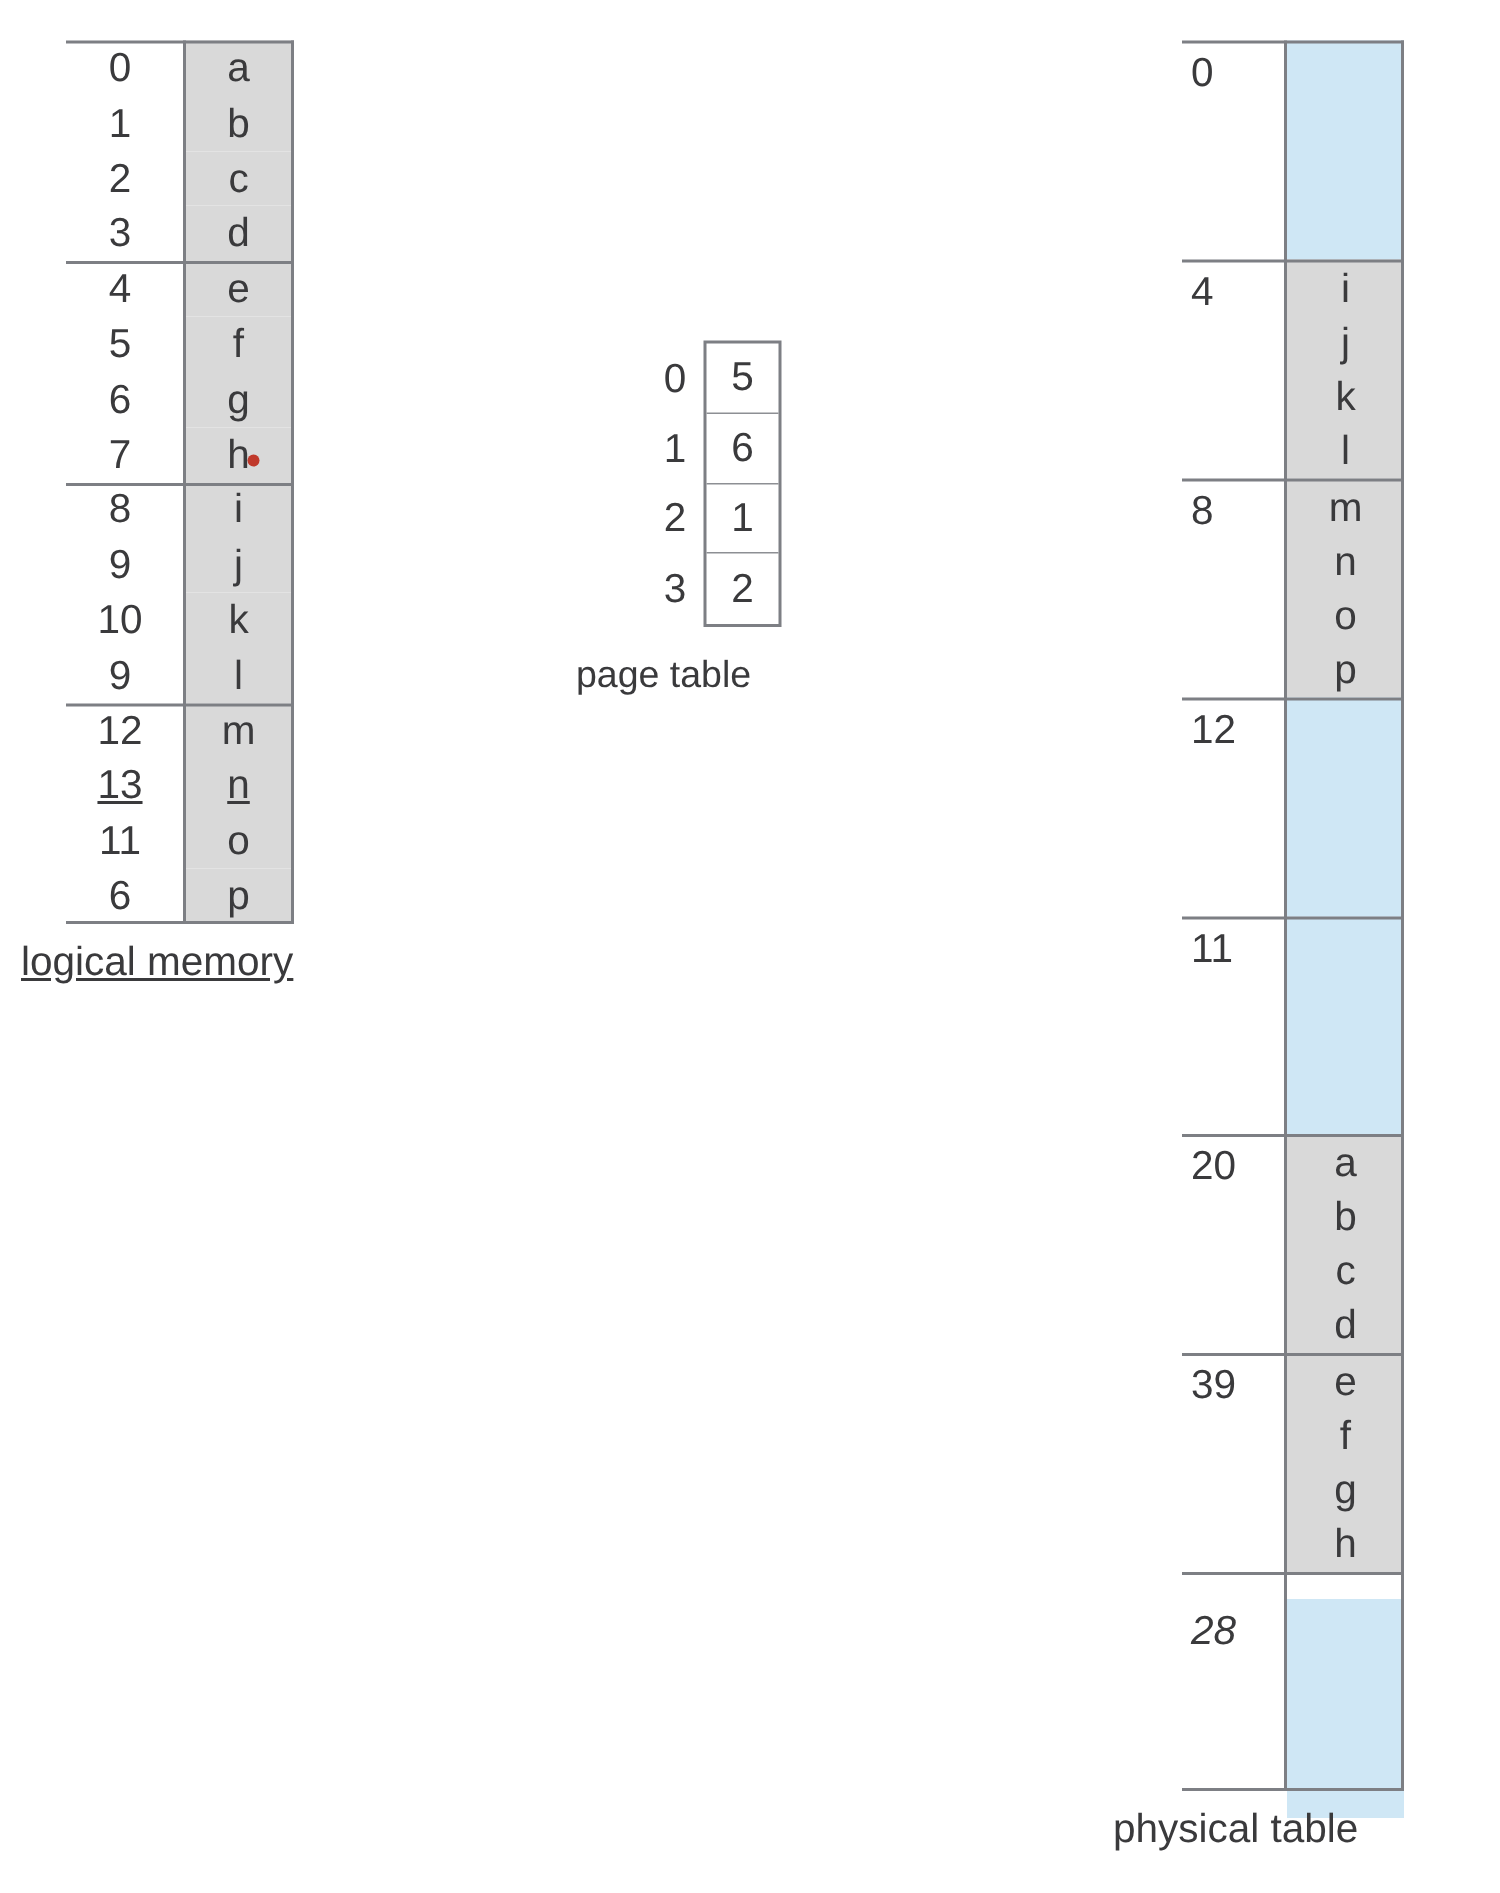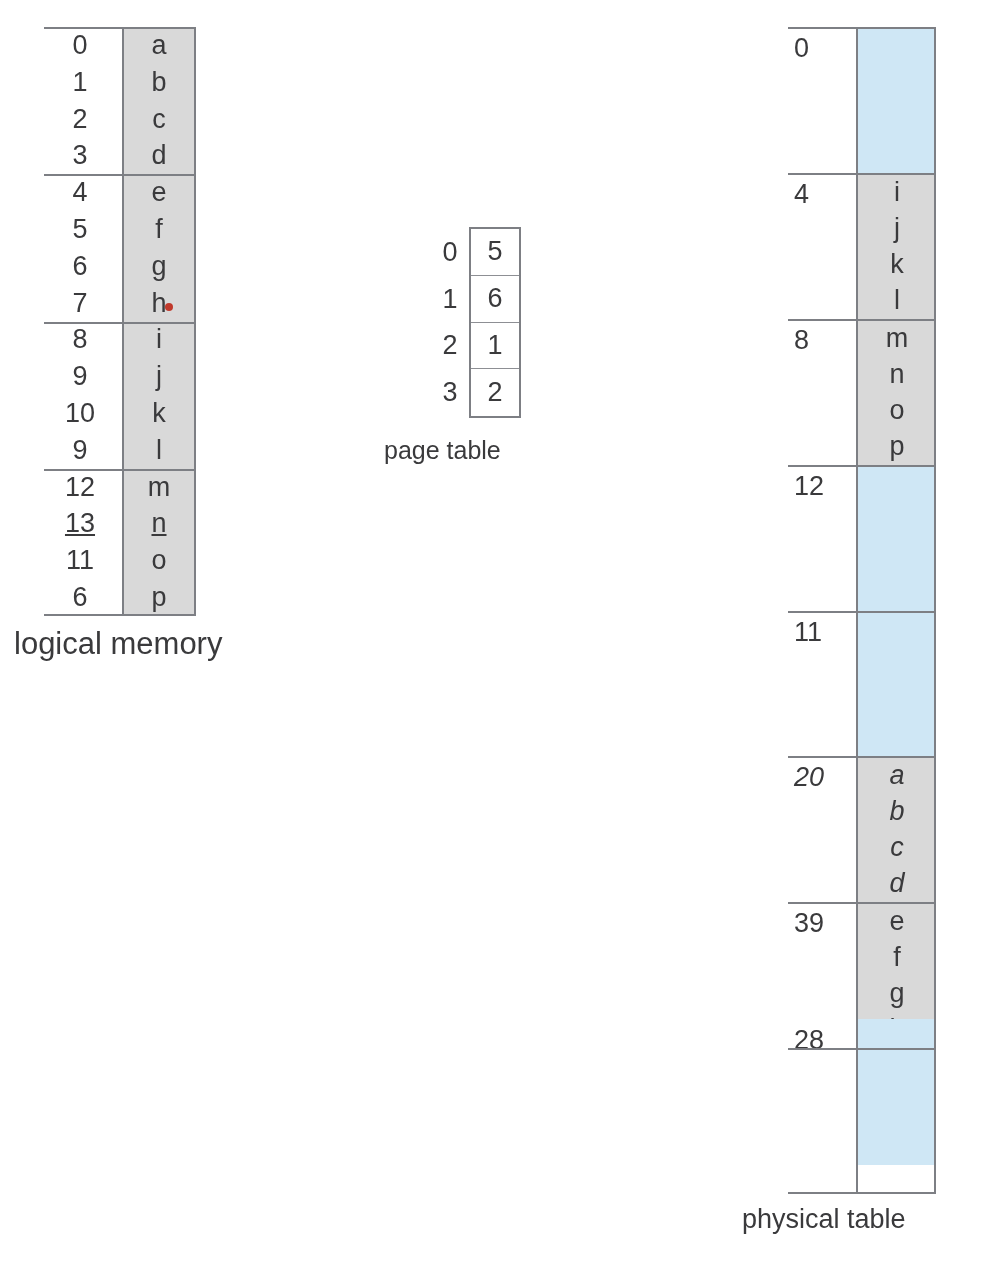--- a/index.html
+++ b/index.html
@@ -87,10 +87,11 @@
     position: absolute;
     left: 14px;
     top: 628px;
-    font-size: 31px;
+    font-size: 27px;
     line-height: 1;
     white-space: nowrap;
     color: #3a3a3c;
+    text-decoration: underline;
   }
   #red-dot {
     position: absolute;

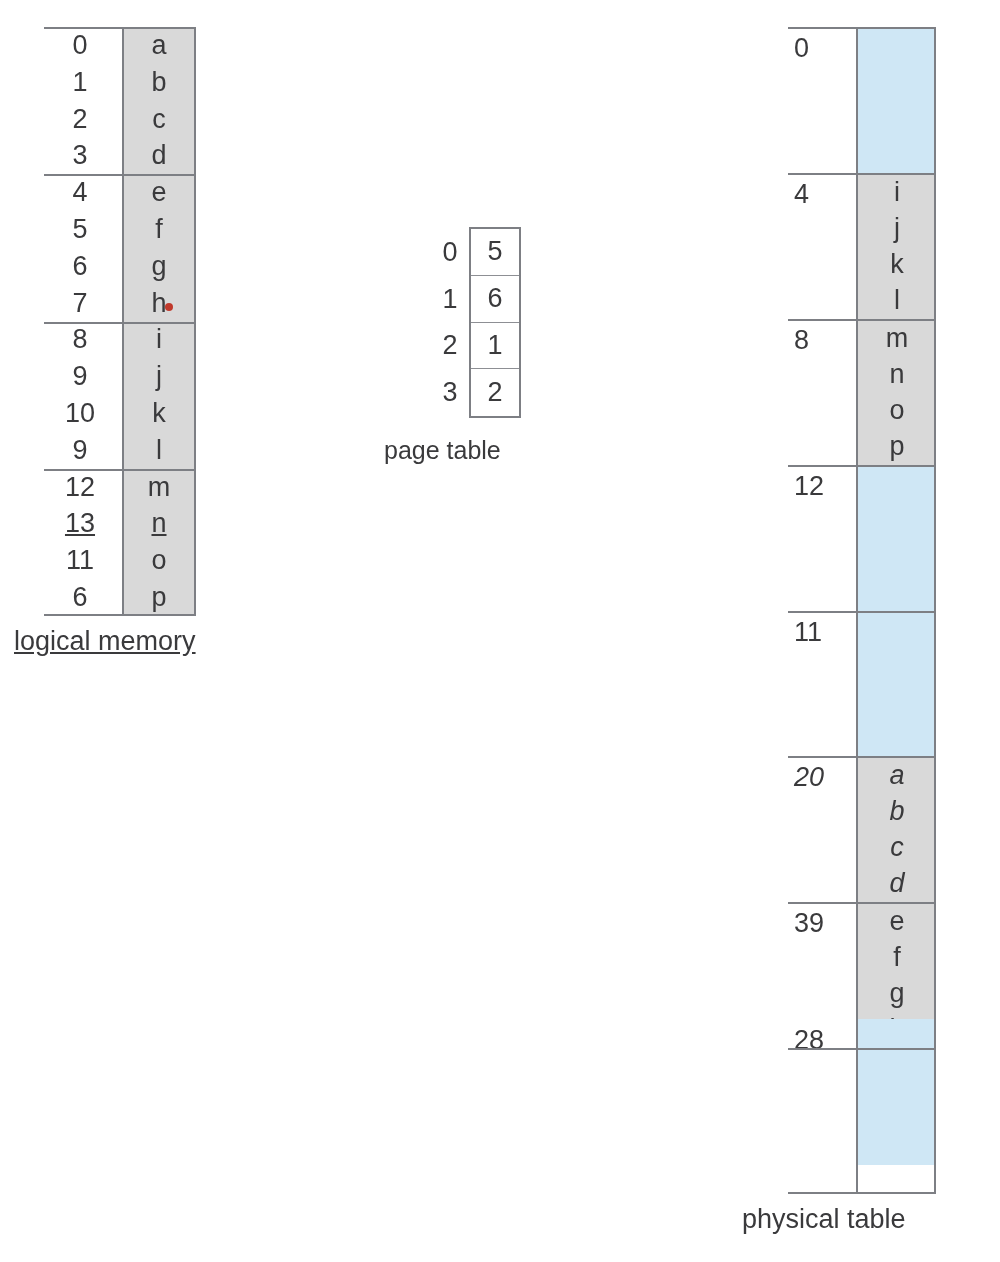--- a/index.html
+++ b/index.html
@@ -367,7 +367,7 @@
         <div class="pm-label">11</div>
         <div class="pm-cell empty" style="height: 145.875px;"></div>
       </div>
-      <div class="pm-frame" style="top: 729.375px; height: 168px; font-style: italic;">
+      <div class="pm-frame" style="top: 729.375px; height: 168px;">
         <div class="pm-label">20</div>
         <div class="pm-cell filled" style="height: 145.875px;">
           <div class="pm-char">a</div>

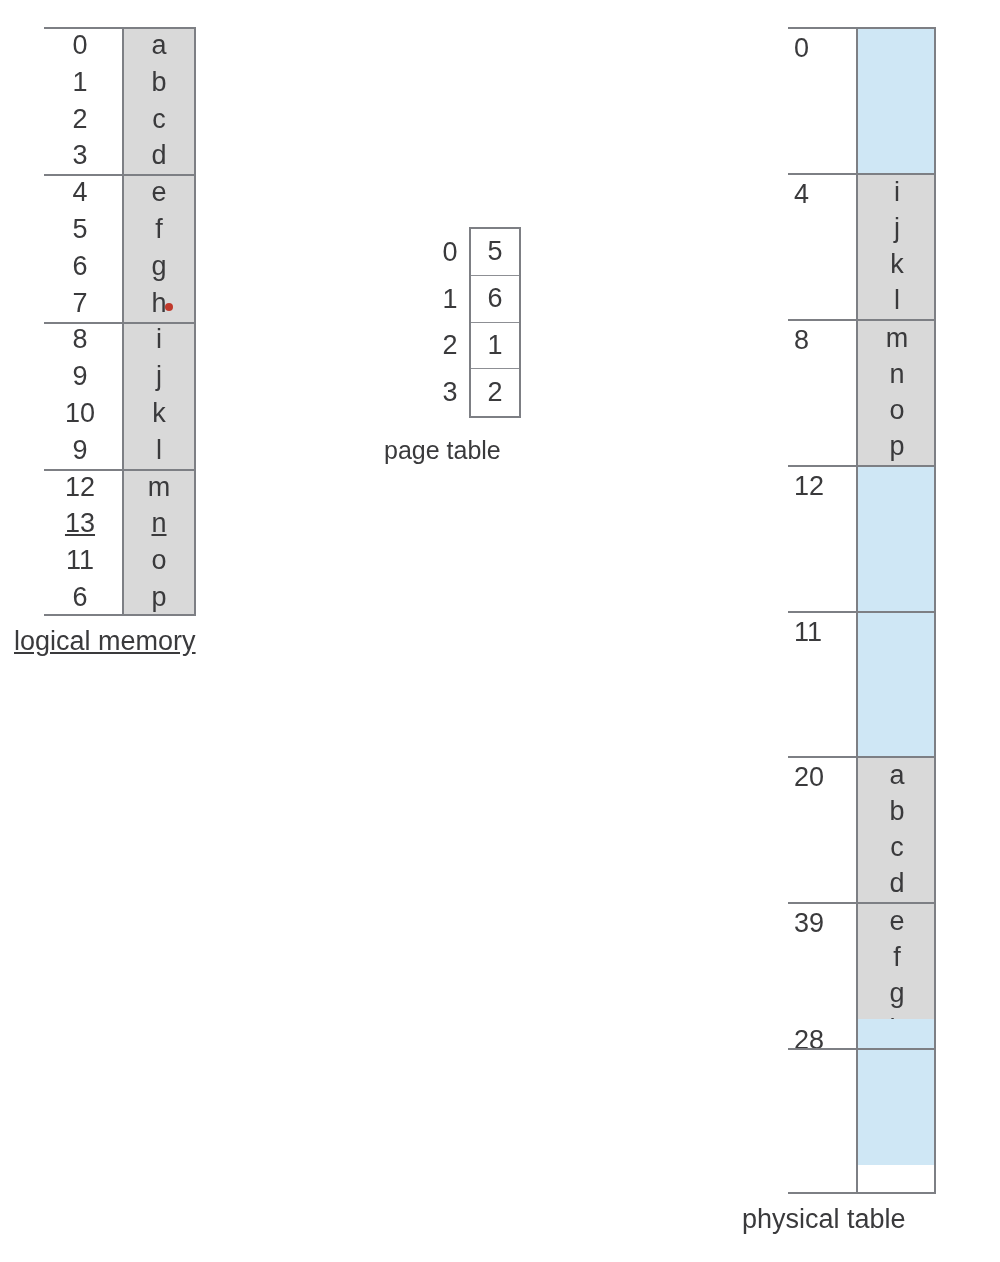--- a/index.html
+++ b/index.html
@@ -385,7 +385,7 @@
           <div class="pm-char">h</div>
         </div>
       </div>
-      <div class="pm-frame" style="top: 992px; height: 112px;">
+      <div class="pm-frame" style="top: 1039px; height: 112px; font-style: italic;">
         <div class="pm-label">28</div>
         <div class="pm-cell empty" style="height: 145.875px;"></div>
       </div>

